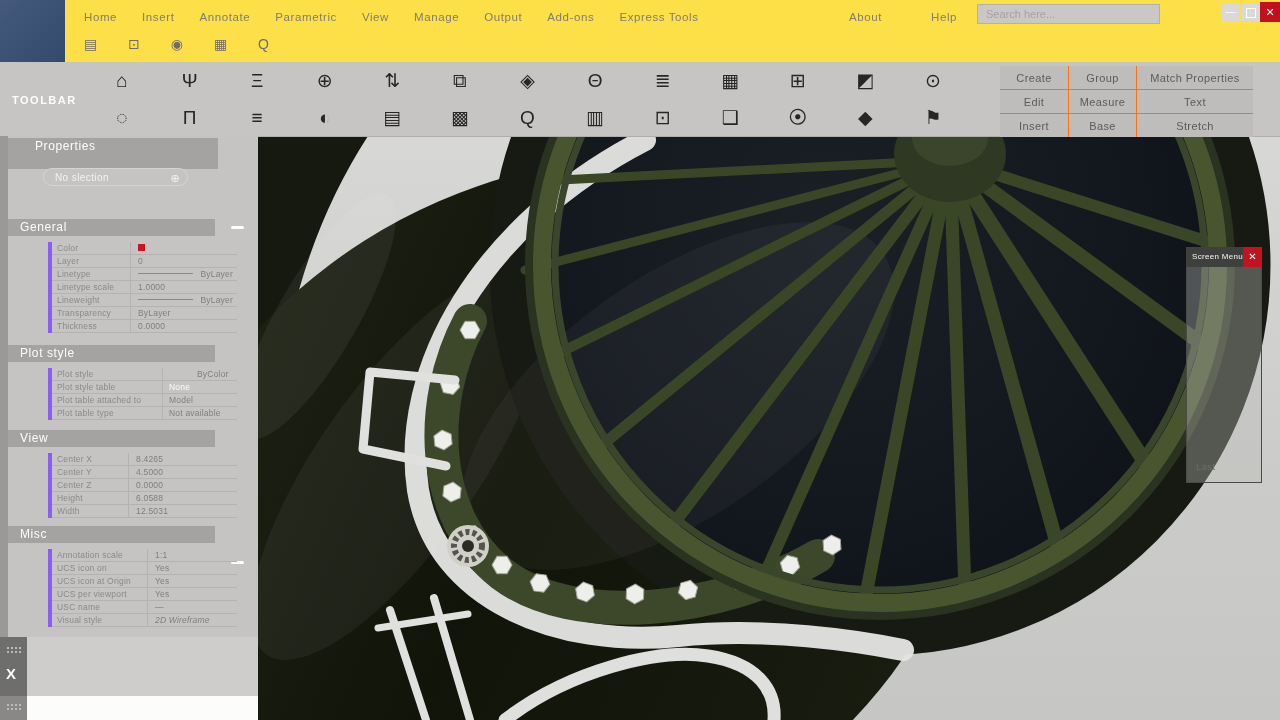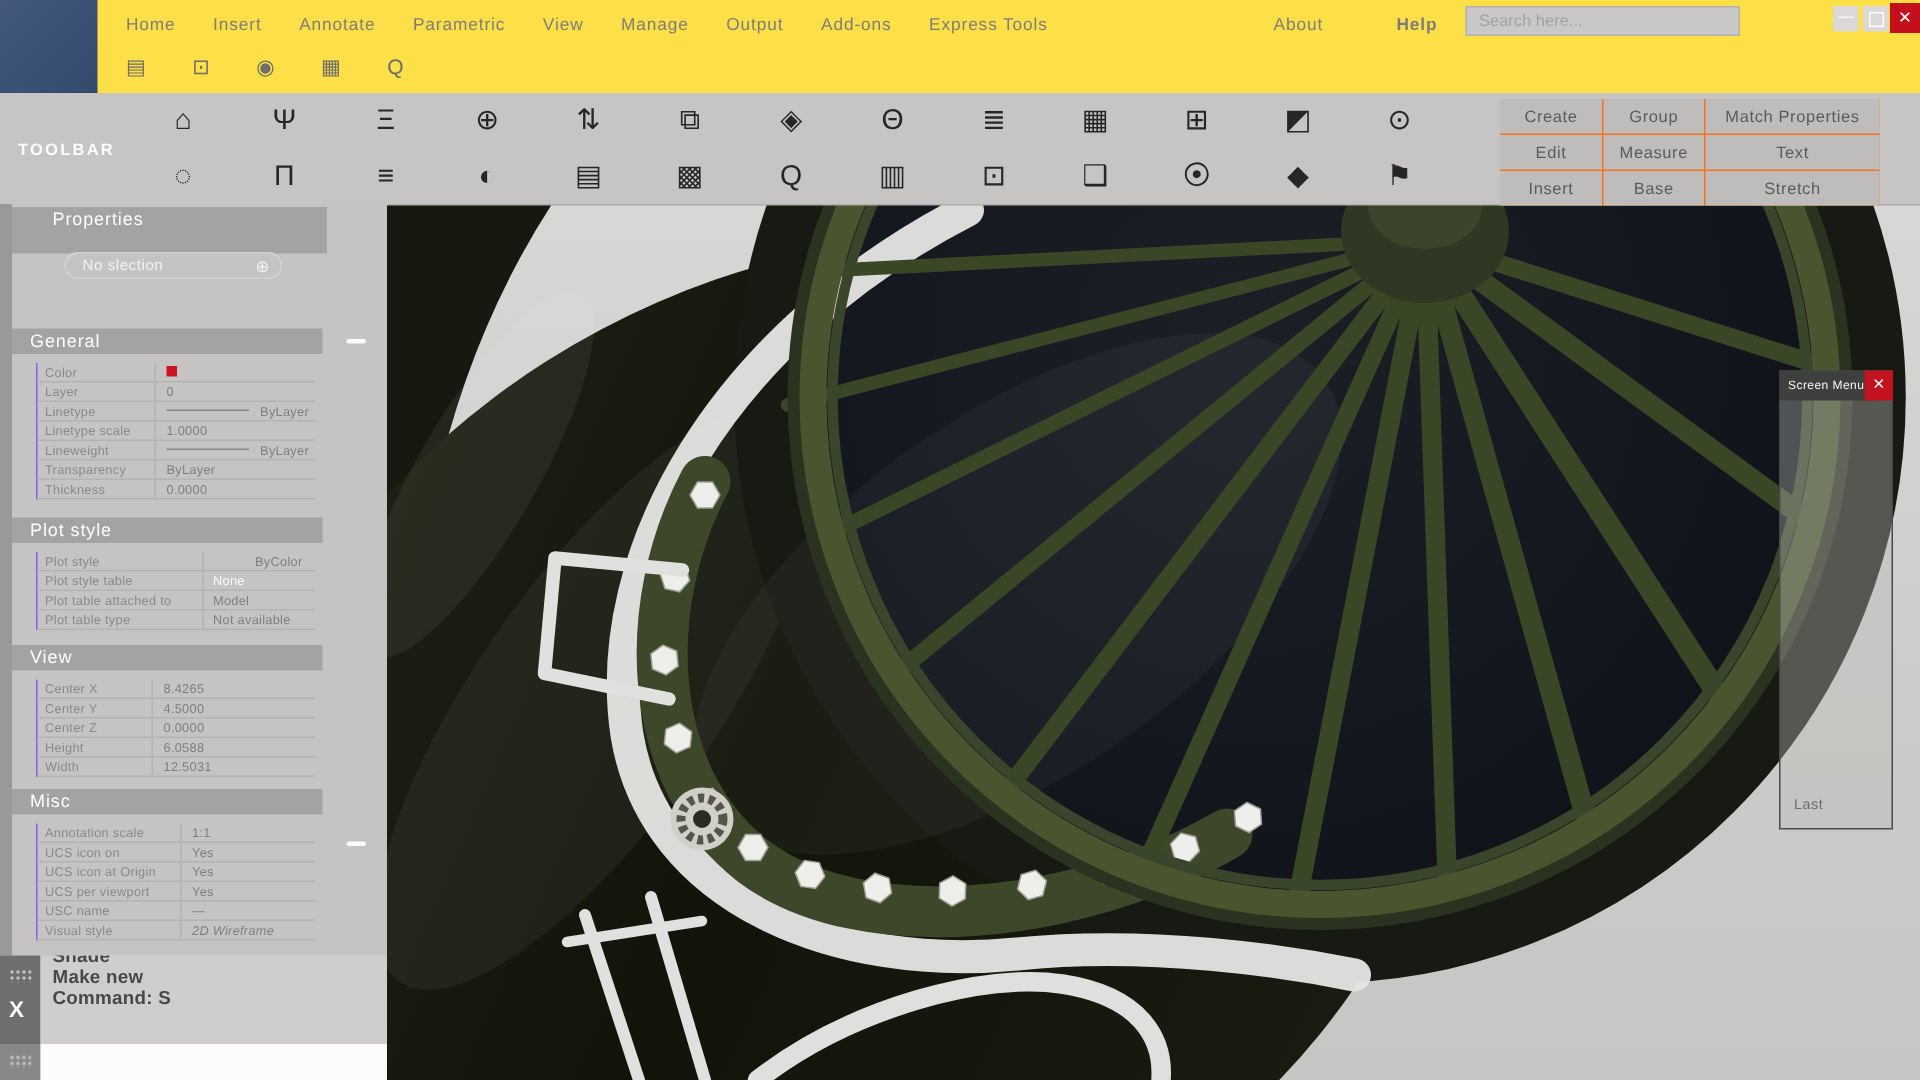--- a/index.html
+++ b/index.html
@@ -13,7 +13,7 @@
   #menubar{left:84px;top:11px;display:flex;gap:25px;}
   .menu-item{font-size:11.5px;color:#7e7c79;letter-spacing:.6px;white-space:nowrap;}
   #about{left:849px;top:11px;font-size:11.5px;color:#7e7c79;letter-spacing:.6px;}
-  #help{left:931px;top:11px;font-size:11.5px;color:#7e7c79;letter-spacing:.6px;font-weight:bold;}
+  #help{left:931px;top:11px;font-size:11.5px;color:#7e7c79;letter-spacing:.6px;}
   #search{left:977px;top:4px;width:183px;height:20px;background:#cac8c6;border:1px solid #b3b1af;
     font-size:11px;color:#8e8c8a;padding:0 8px;box-sizing:border-box;outline:none;}
   #search::placeholder{color:#a5a3a1;}

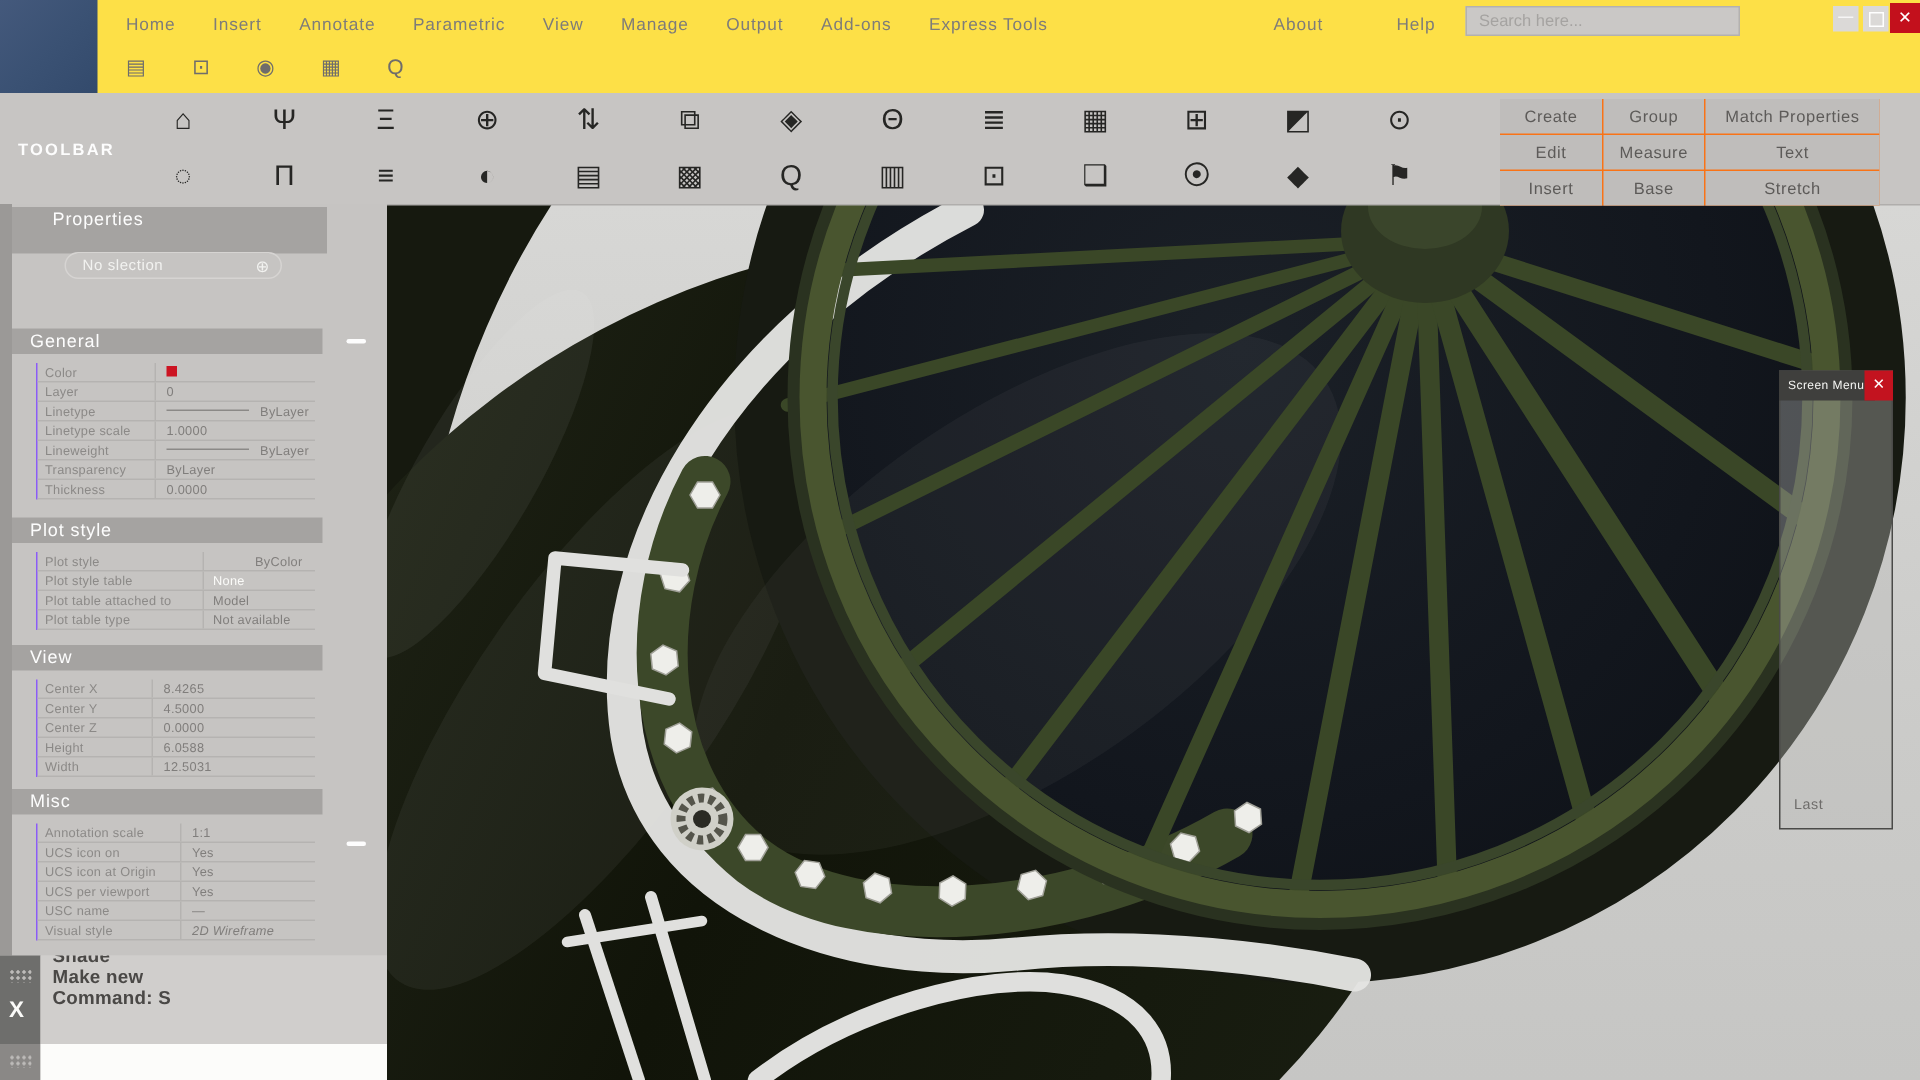--- a/index.html
+++ b/index.html
@@ -54,7 +54,7 @@
   .sec{position:absolute;left:0;width:250px;}
   .sec-hd{position:absolute;left:0;top:0;width:207px;height:17px;background:#a5a3a1;color:#fdfdfd;
     font-size:12px;letter-spacing:.6px;line-height:17px;padding-left:12px;box-sizing:border-box;}
-  .rows{position:absolute;left:16px;width:185px;border-left:1px solid #8b5cf6;}
+  .rows{position:absolute;left:40px;width:185px;border-left:4px solid #8b5cf6;}
   .prow{position:relative;height:12px;border-bottom:1px solid #b5b3b1;font-size:8.5px;}
   .plabel{position:absolute;left:5px;top:1px;color:#8b8987;letter-spacing:.2px;white-space:nowrap;}
   .pval{position:absolute;top:1px;color:#807e7c;letter-spacing:.2px;white-space:nowrap;}

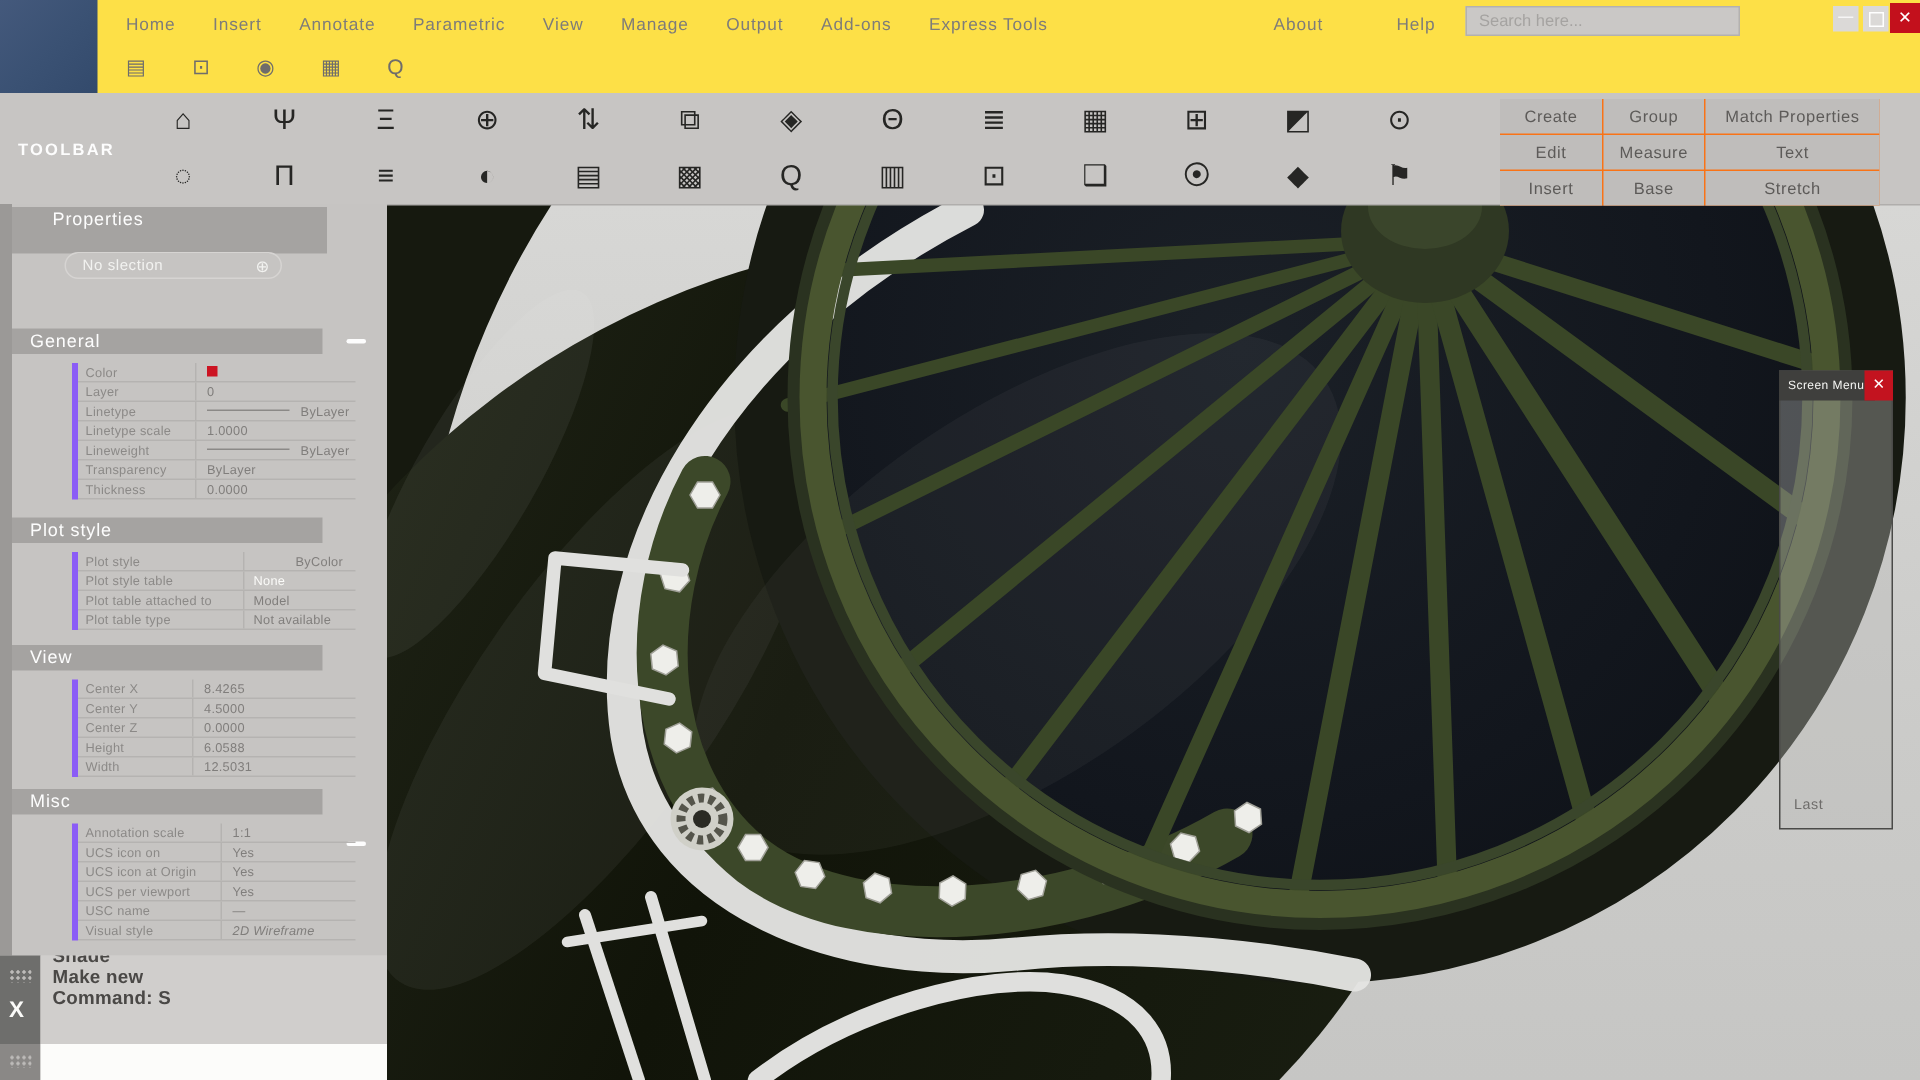--- a/index.html
+++ b/index.html
@@ -79,7 +79,7 @@
     background:linear-gradient(180deg,#d7d7d5 0%,#cbcbc9 60%,#c6c6c4 100%);}
 
   
-  #screenmenu{left:1186px;top:247px;width:76px;height:306px;border:1px solid #4a4a48;
+  #screenmenu{left:1186px;top:247px;width:76px;height:236px;border:1px solid #4a4a48;
     background:rgba(186,186,184,0.38);box-sizing:border-box;}
   #sm-header{position:absolute;left:-1px;top:-1px;width:58px;height:20px;background:#3f3f3d;
     color:#f5f5f3;font-size:8px;line-height:20px;padding-left:6px;letter-spacing:.3px;}

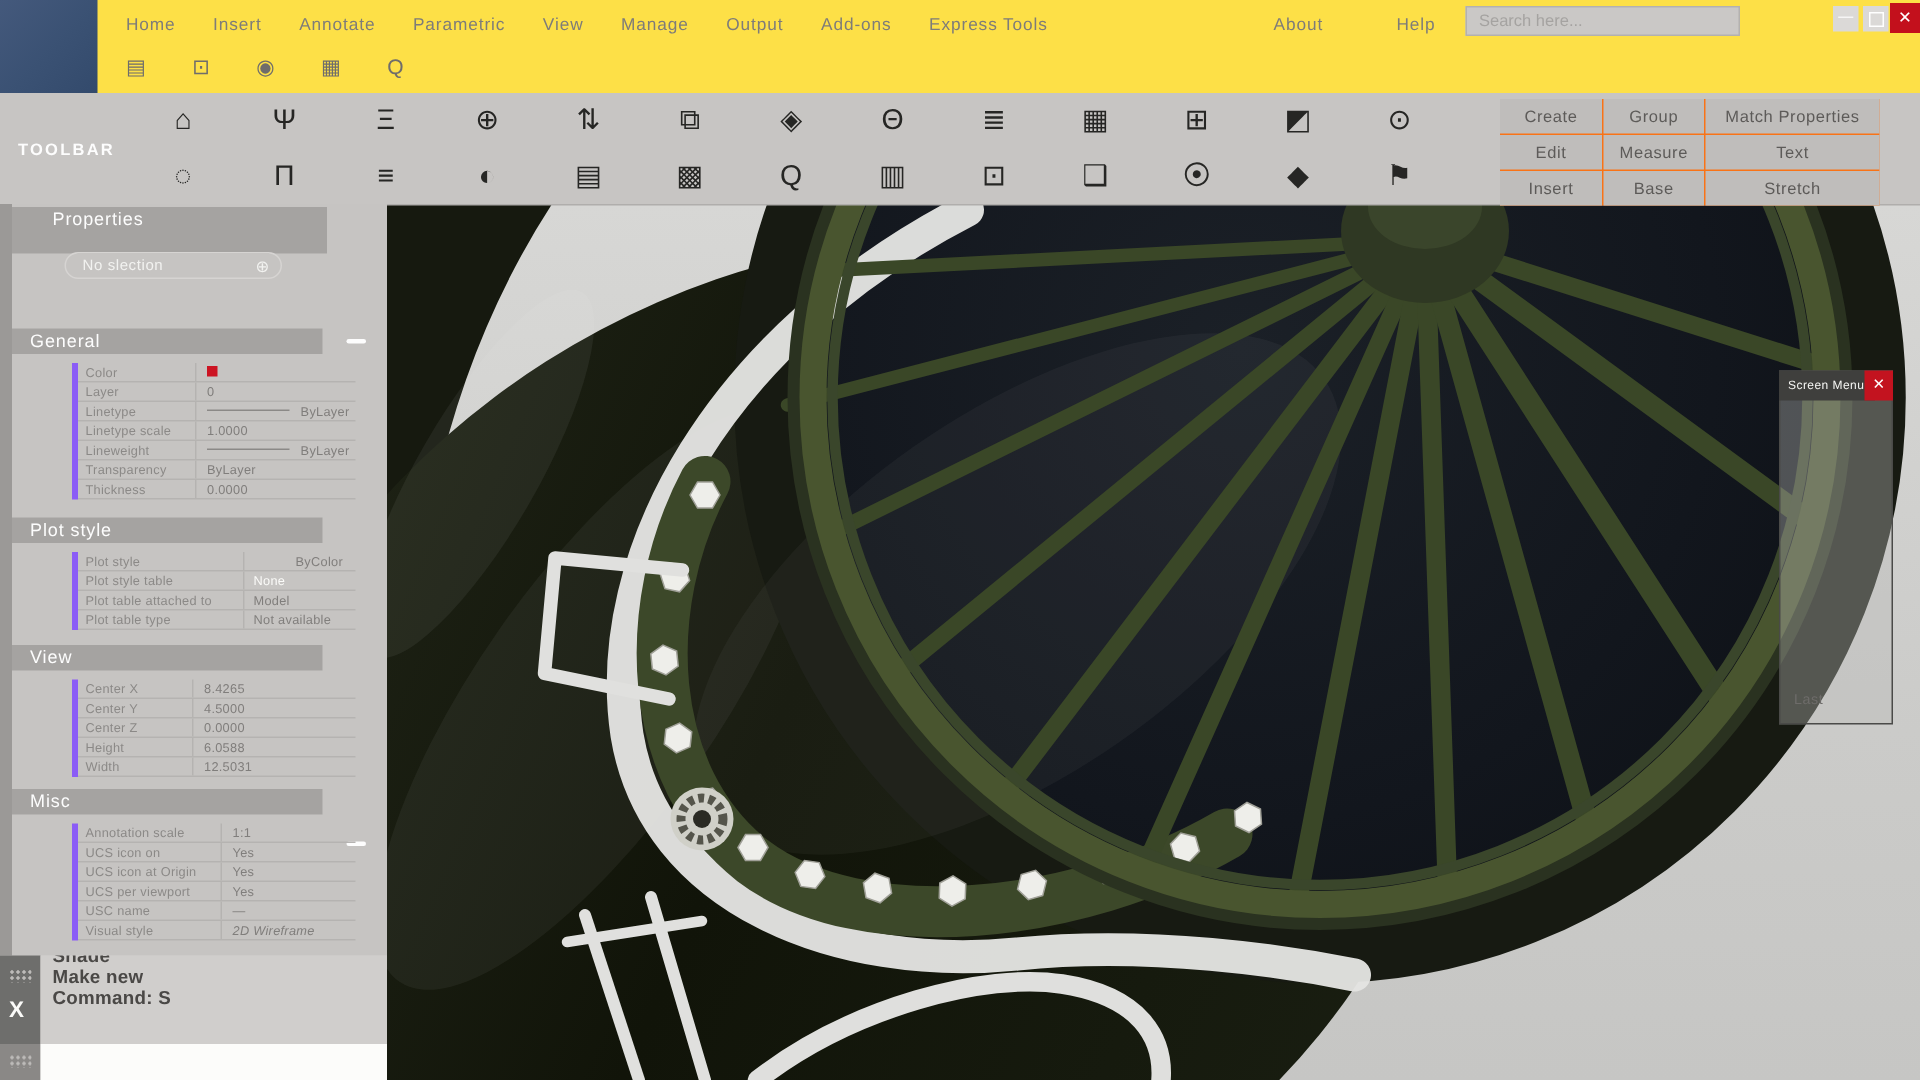--- a/index.html
+++ b/index.html
@@ -413,11 +413,6 @@
   <div id="cmd-strip2" class="abs">
     <div class="dots" style="top:7px;"></div>
   </div>
-  <div id="cmd-hist" class="abs">
-    <div class="cmdline" id="cmd-clip">Shade</div>
-    <div class="cmdline">Make new</div>
-    <div class="cmdline">Command: S</div>
-  </div>
   <div id="cmd-input" class="abs"></div>
 
 </div>

